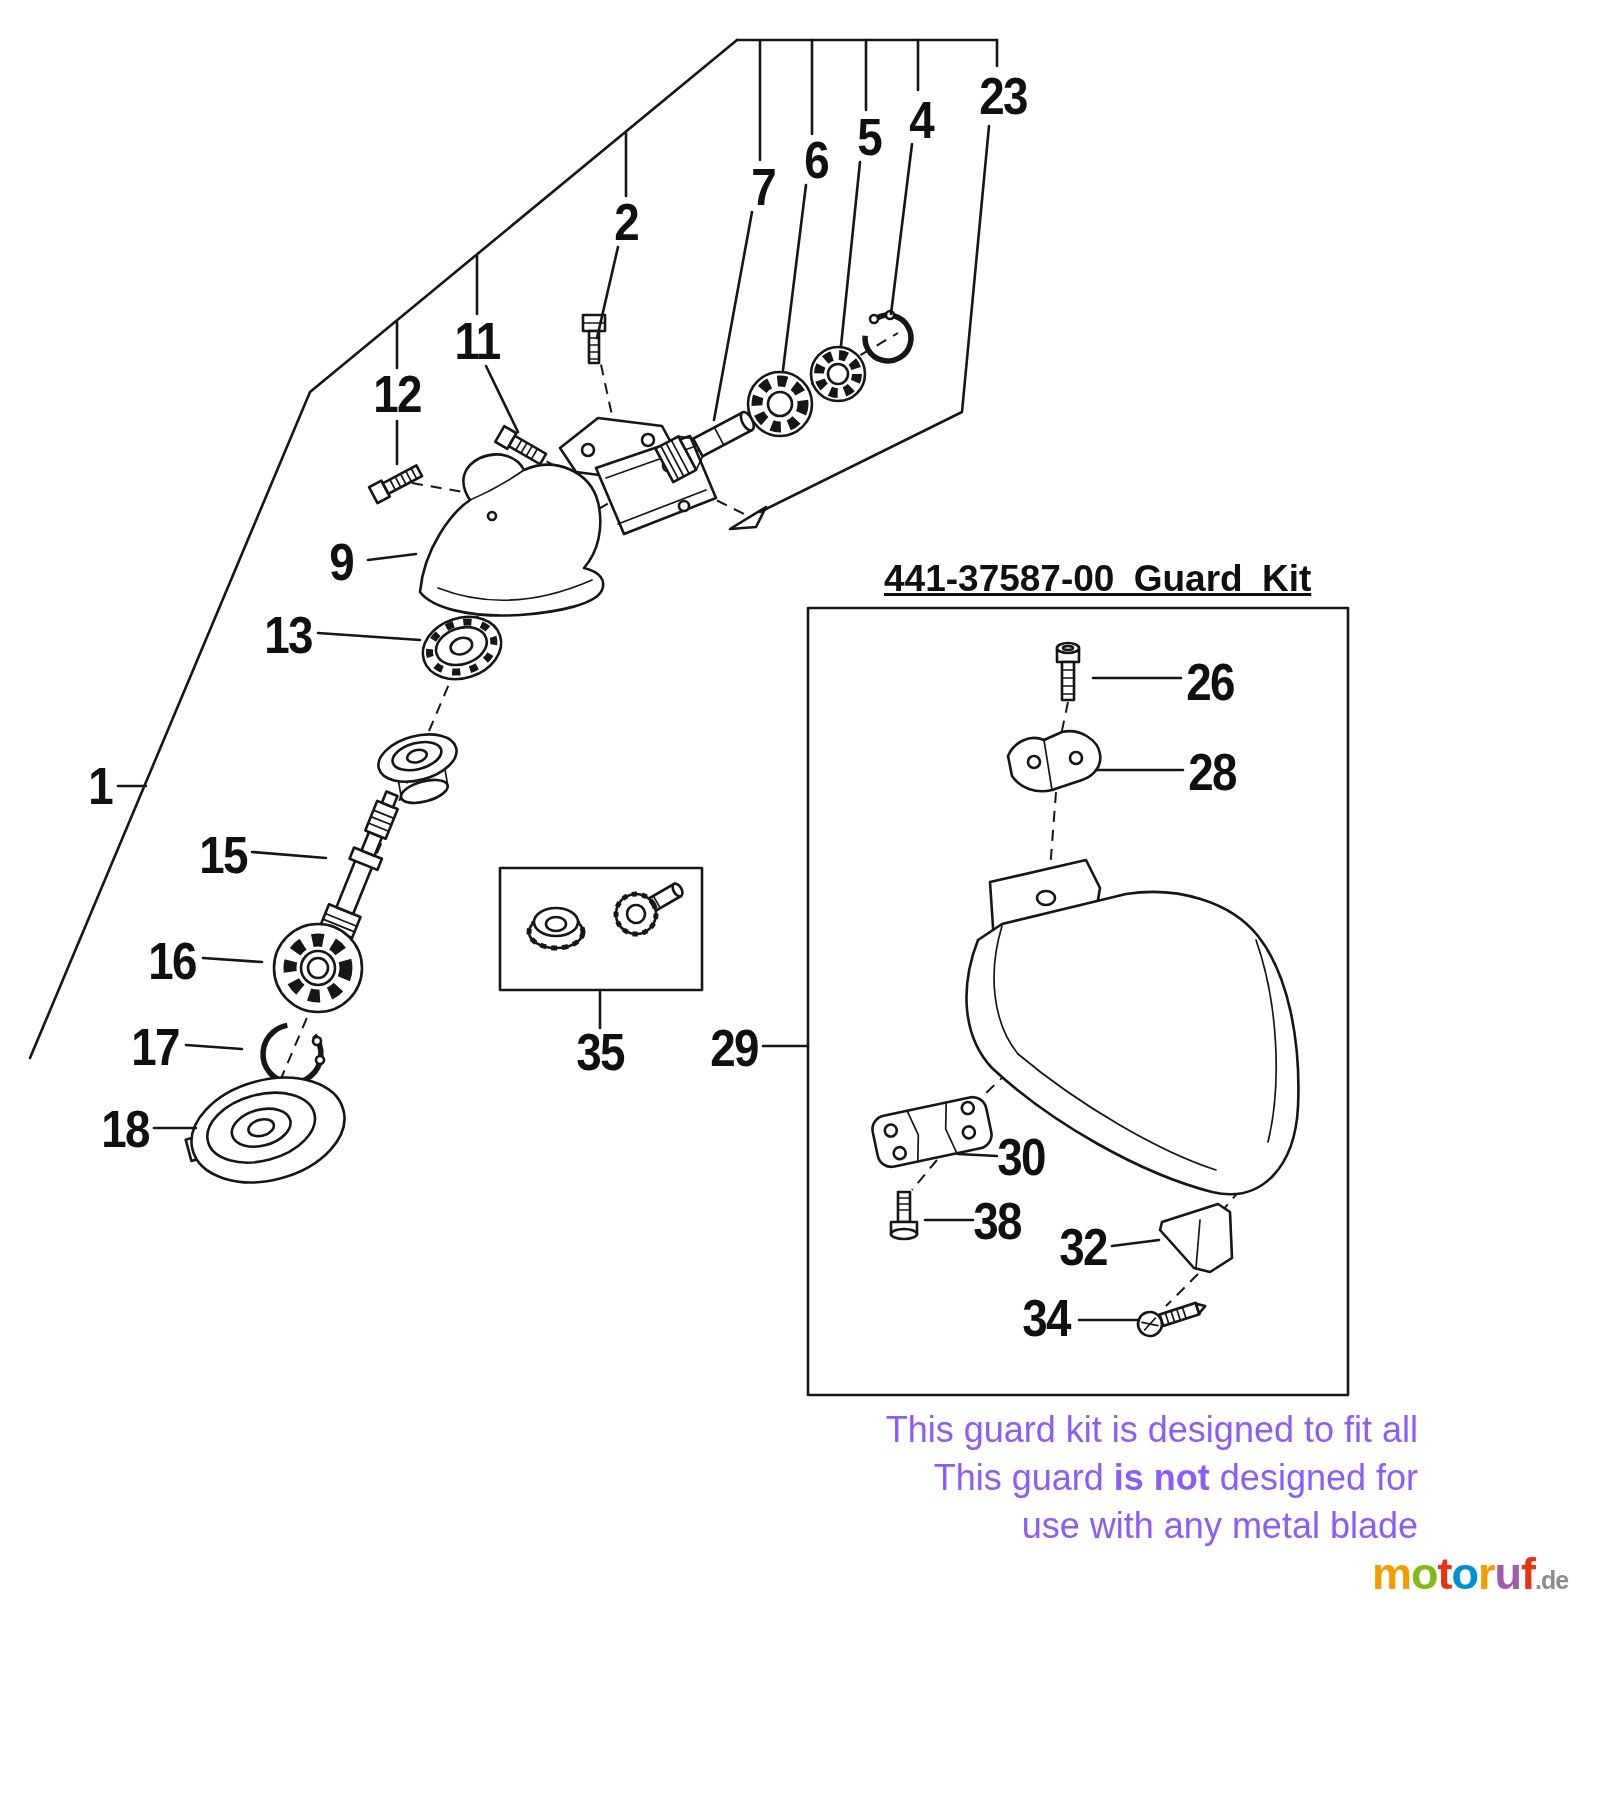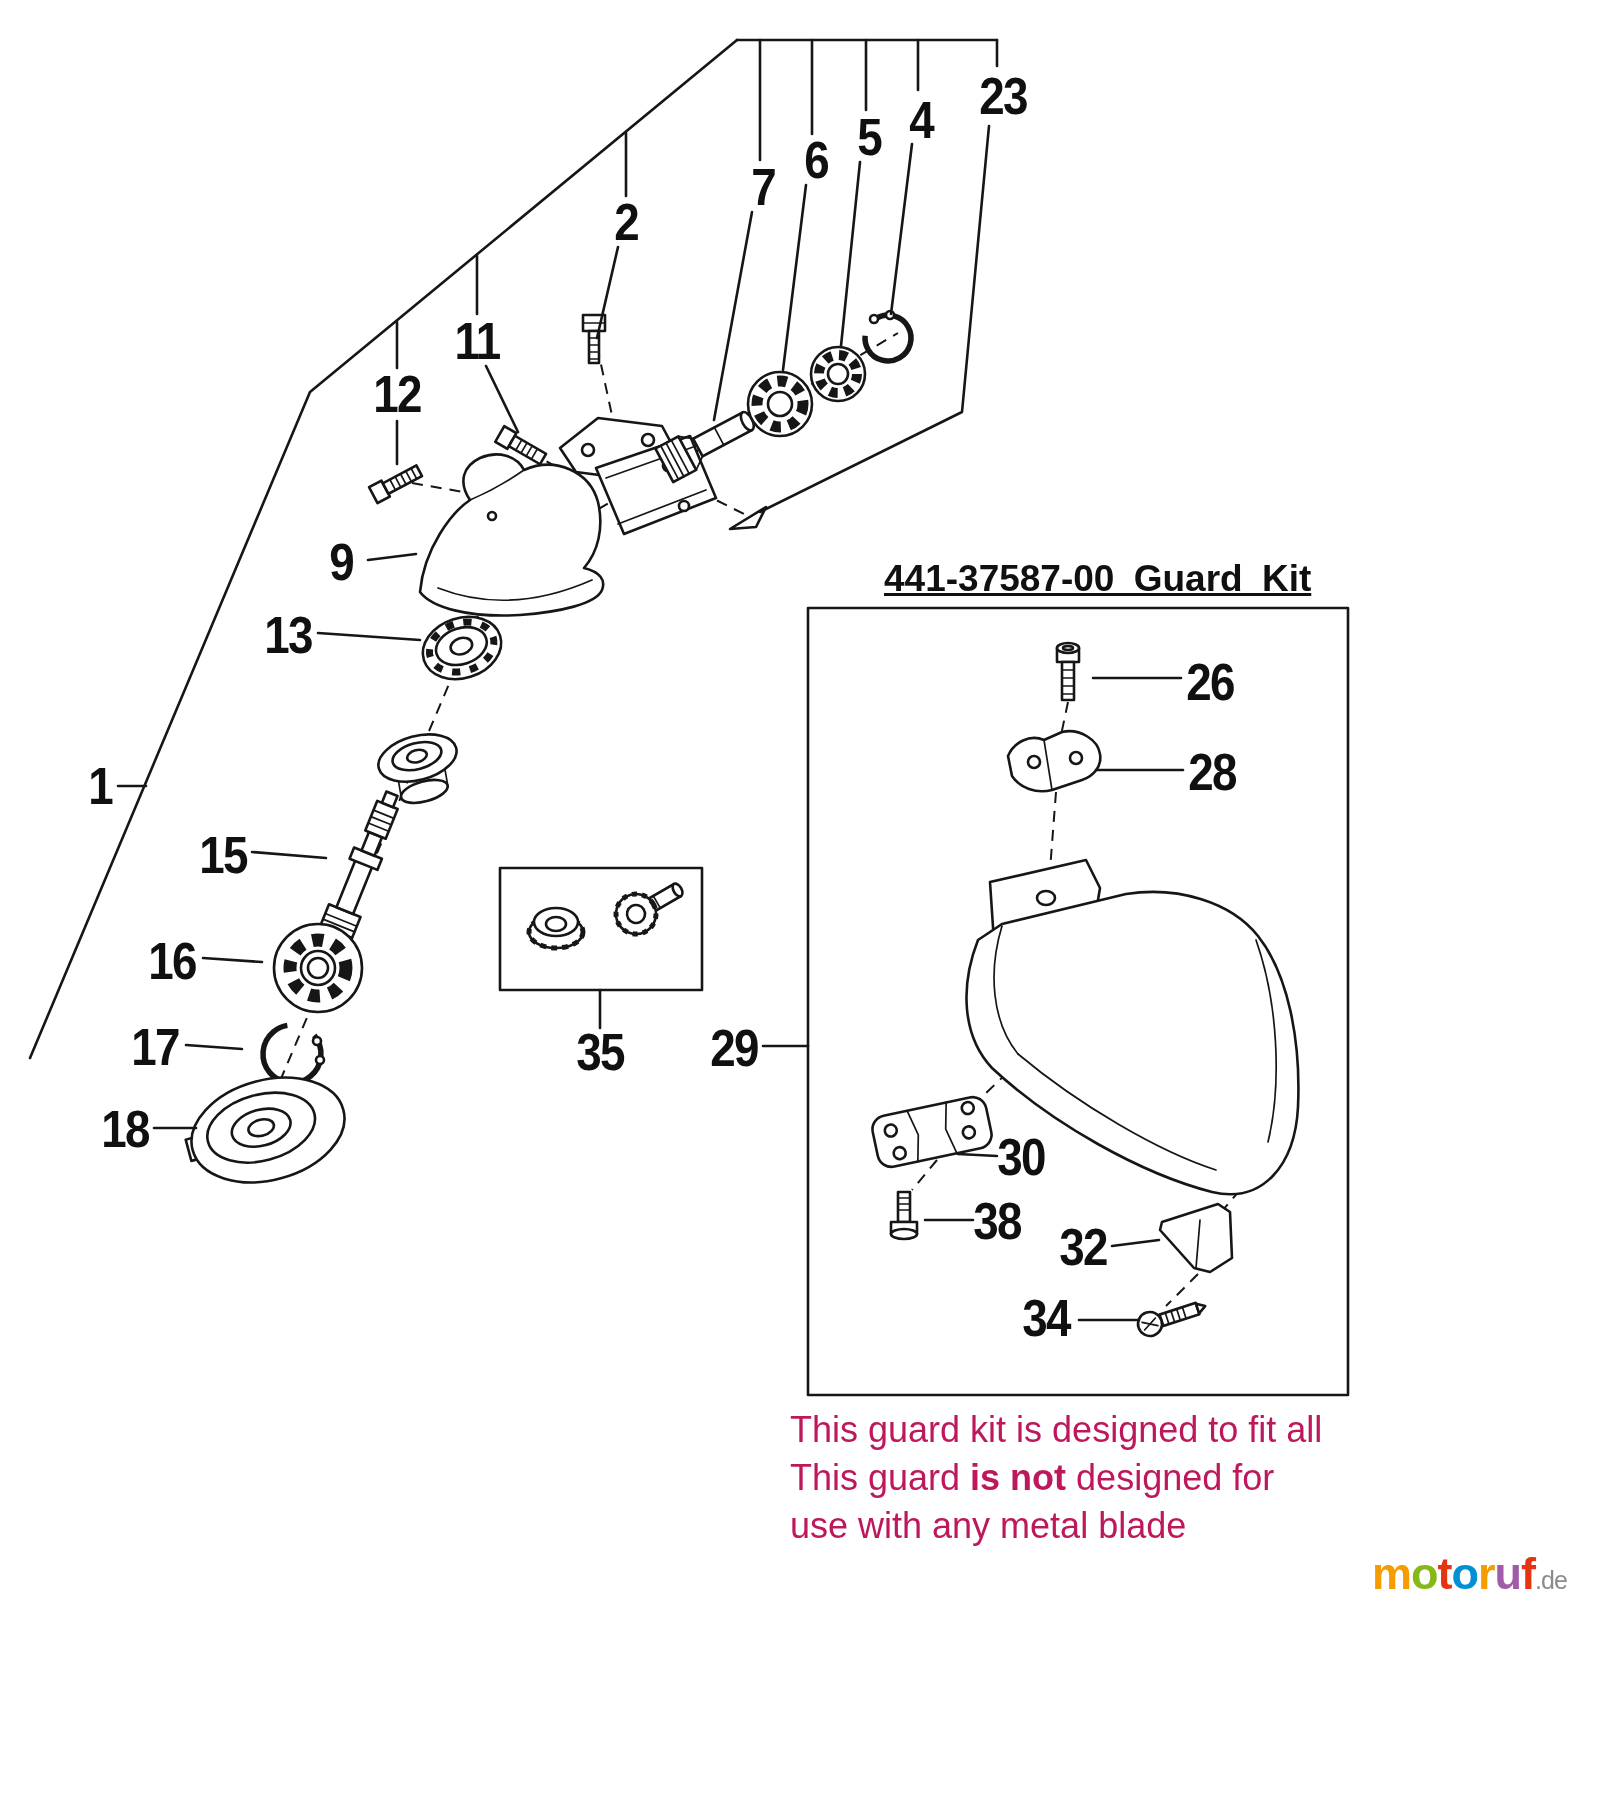--- a/index.html
+++ b/index.html
@@ -43,10 +43,10 @@
     position:absolute;
     left:790px; top:1406px;
     width:628px;
-    text-align:left;
+    text-align:right;
     font-size:36px;
     line-height:48px;
-    color:#be185d;
+    color:#8b5cf6;
   }
   .watermark {
     position:absolute;

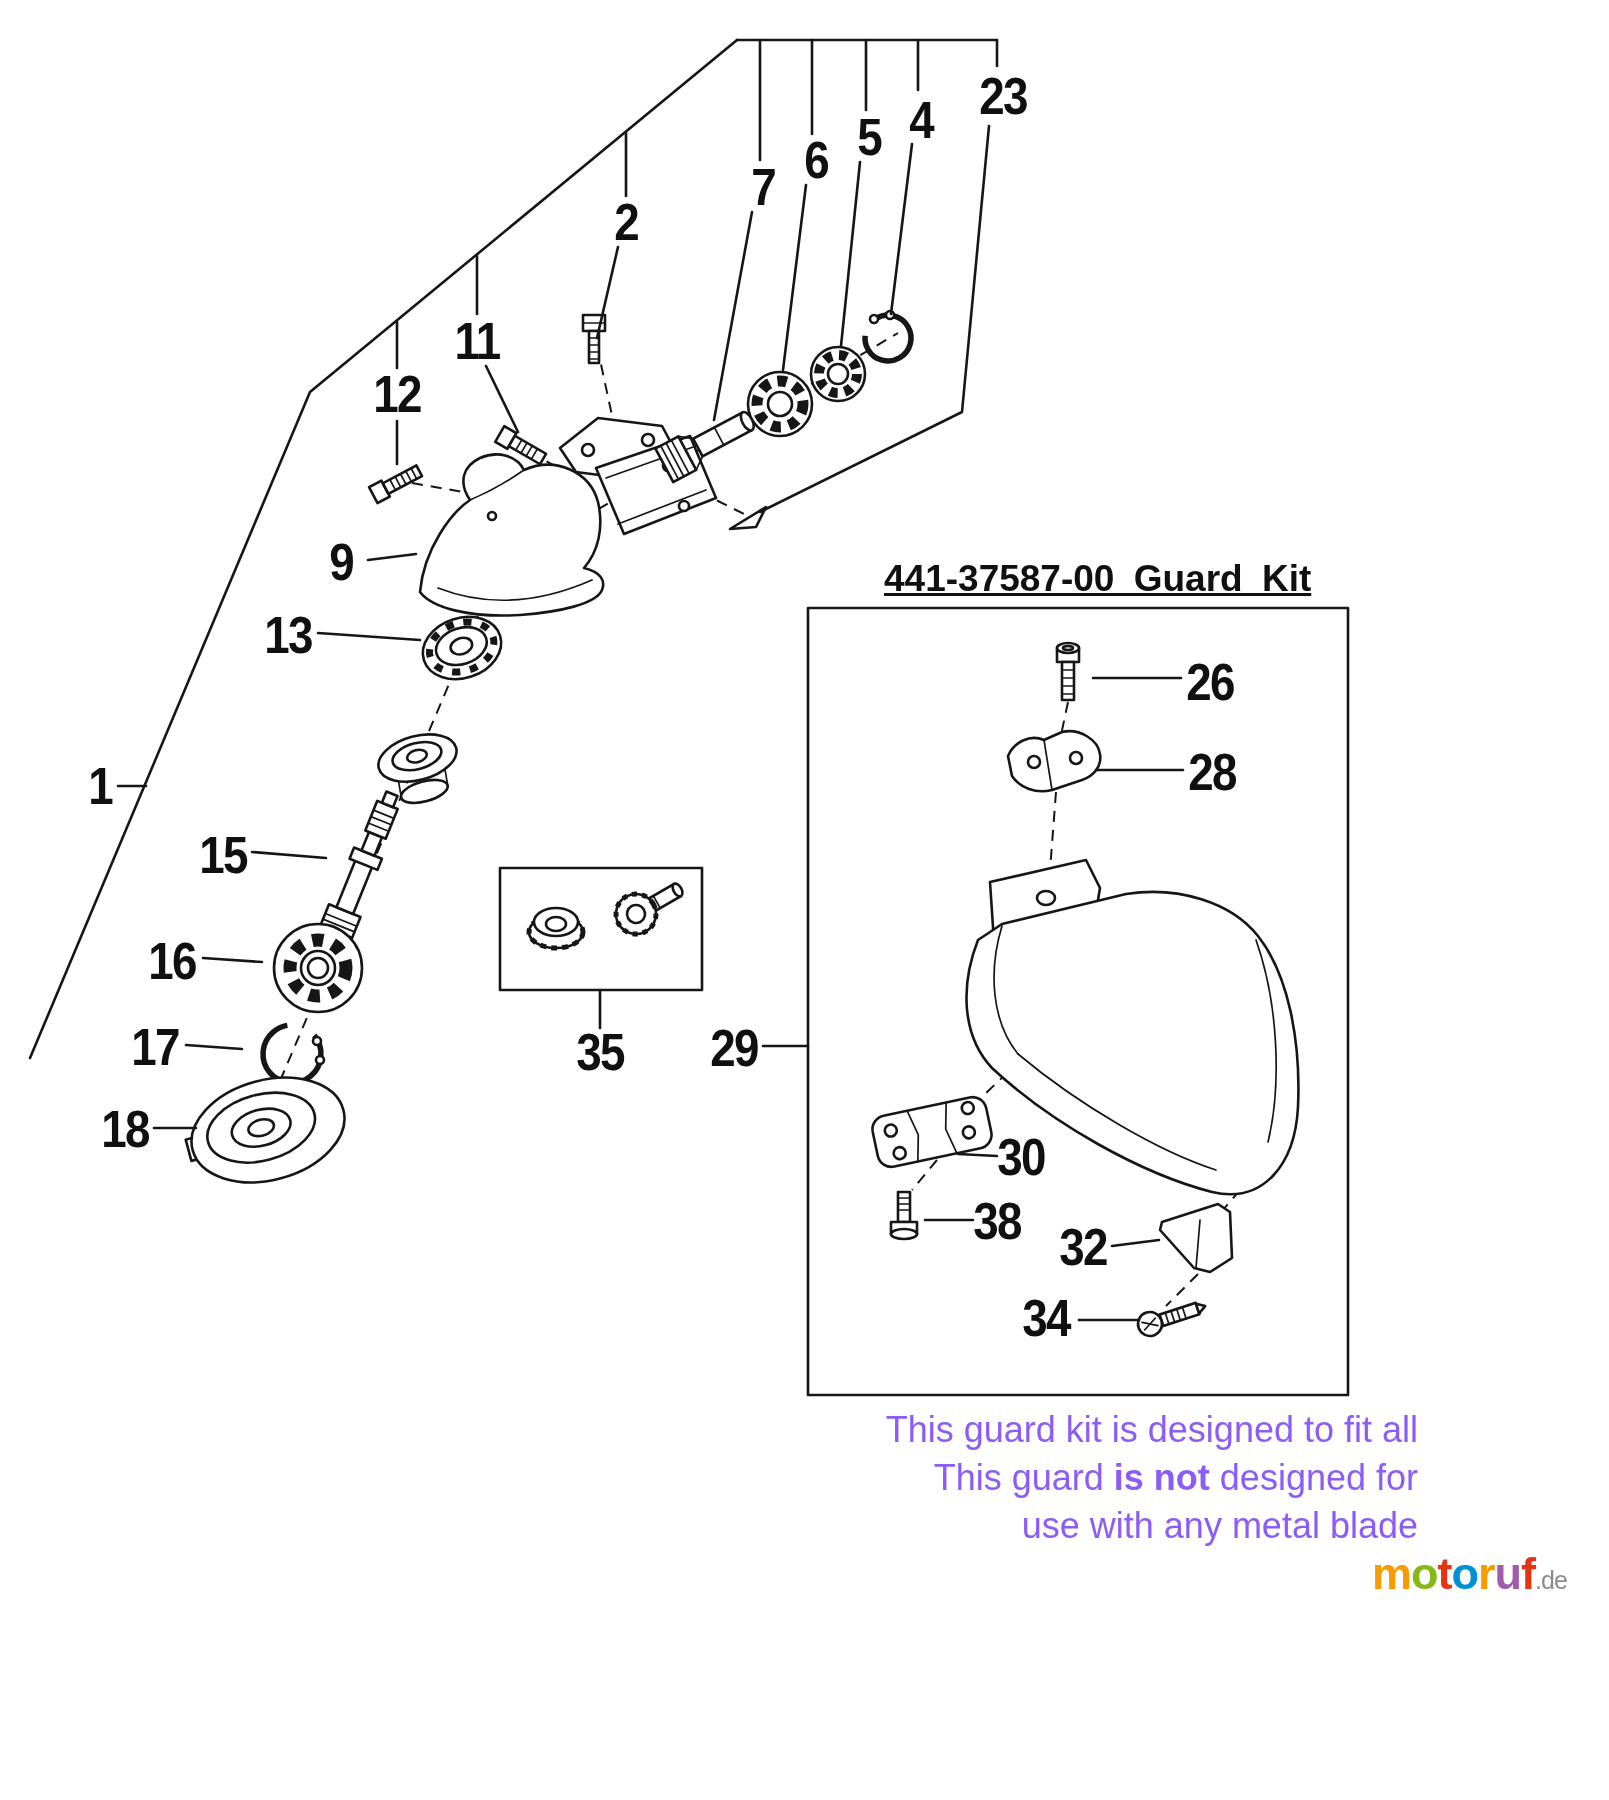--- a/index.html
+++ b/index.html
@@ -56,7 +56,7 @@
     letter-spacing:-1px;
     white-space:nowrap;
   }
-  .watermark .suffix { font-size:25px; font-weight:normal; }
+  .watermark .suffix { font-size:25px; font-weight:bold; }
 </style>
 </head>
 <body>

